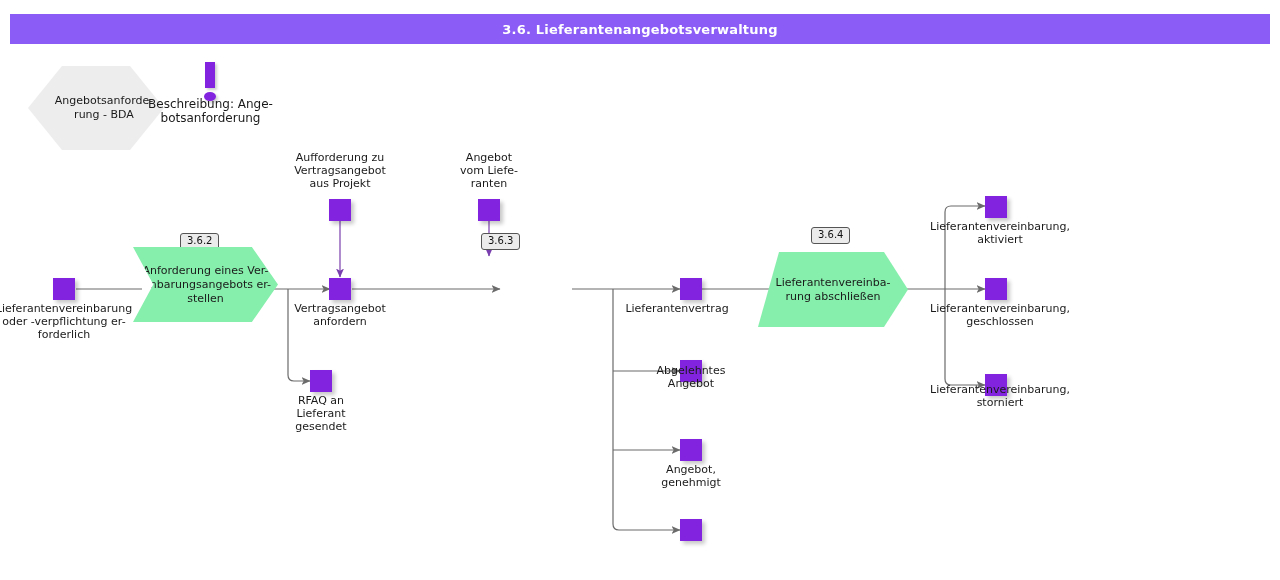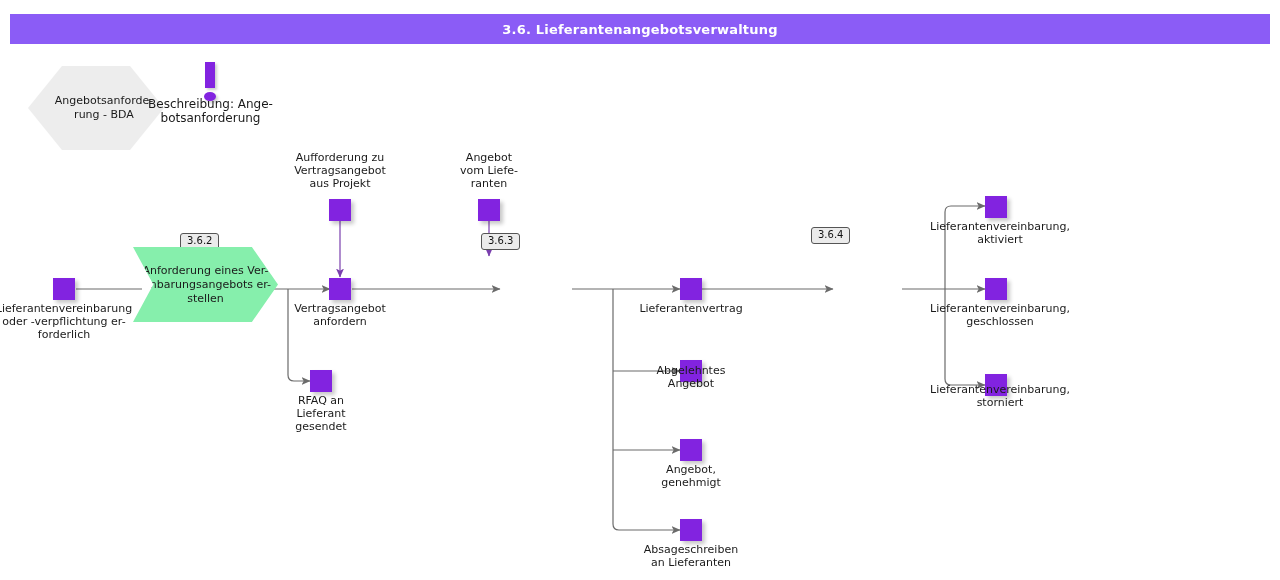--- a/index.html
+++ b/index.html
@@ -225,6 +225,10 @@
   <div class="badge" style="left:481px; top:233px;">3.6.3</div>
 
   <div class="badge" style="left:811px; top:227px;">3.6.4</div>
+  <div class="fn para" style="left:758px; top:252px; width:150px; height:75px;">
+    <span>Lieferantenvereinba-
+rung abschließen</span>
+  </div>
 
   <div class="evt" style="left:53px; top:278px;"></div>
   <div class="evt-label" style="left:-18px; top:302px; width:164px;">Lieferantenvereinbarung

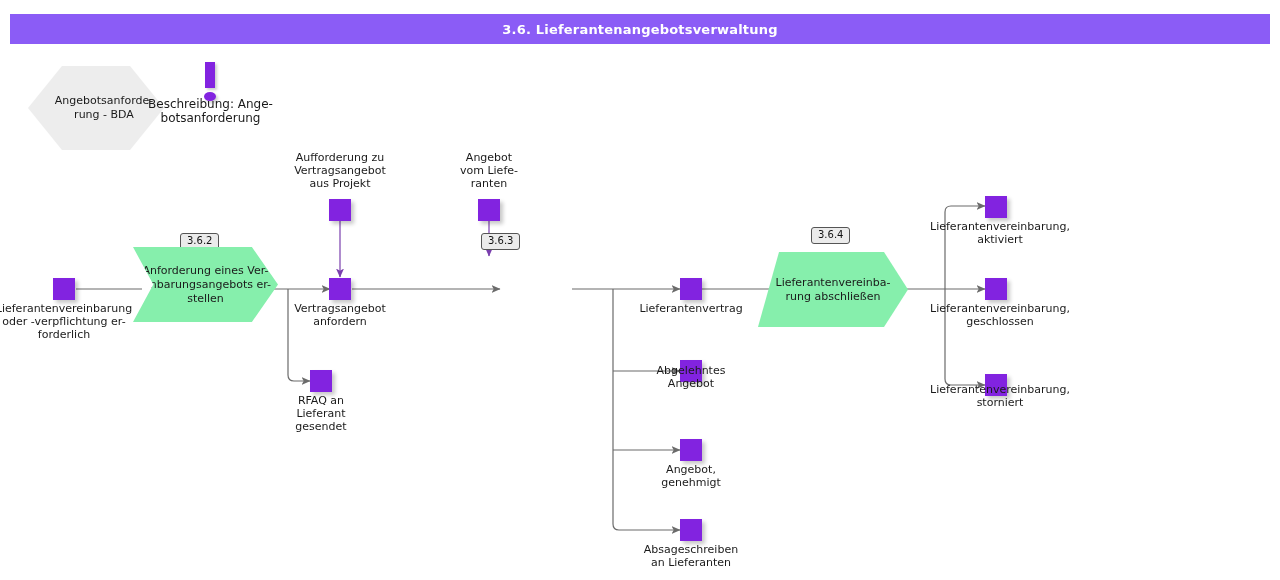--- a/index.html
+++ b/index.html
@@ -255,7 +255,7 @@
 gesendet</div>
 
   <div class="evt" style="left:680px; top:278px;"></div>
-  <div class="evt-label" style="left:623px; top:302px; width:136px;">Lieferantenvertrag</div>
+  <div class="evt-label" style="left:609px; top:302px; width:136px;">Lieferantenvertrag</div>
 
   <div class="evt" style="left:680px; top:360px;"></div>
   <div class="evt-label" style="left:636px; top:364px; width:110px;">Abgelehntes

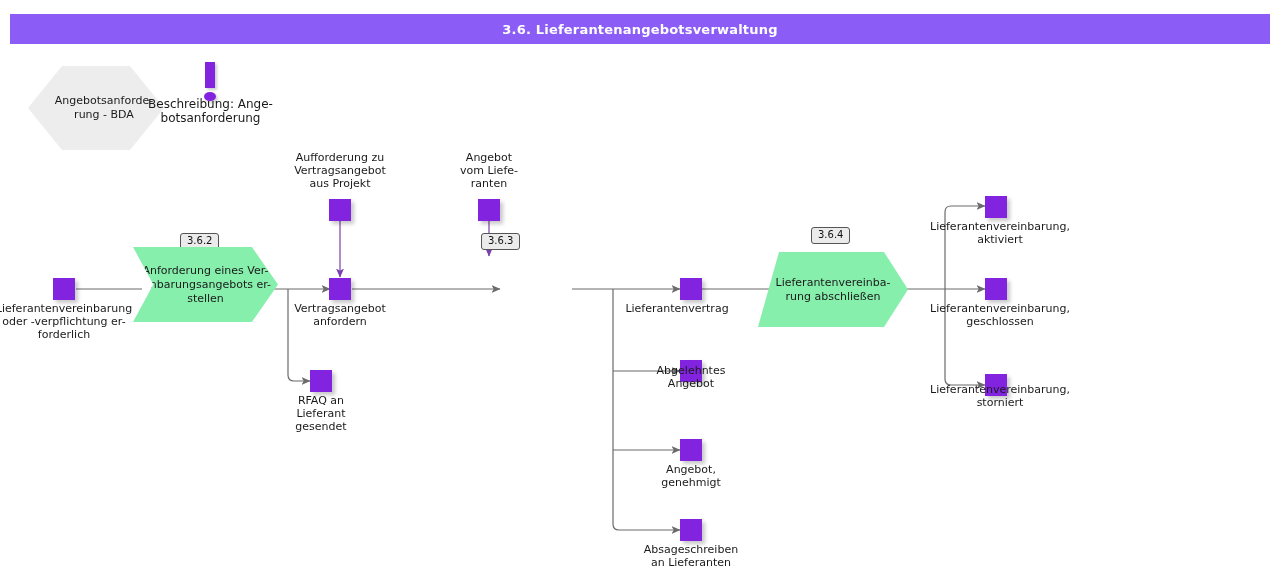--- a/index.html
+++ b/index.html
@@ -266,8 +266,6 @@
 genehmigt</div>
 
   <div class="evt" style="left:680px; top:519px;"></div>
-  <div class="evt-label" style="left:622px; top:543px; width:138px;">Absageschreiben
-an Lieferanten</div>
 
   <div class="evt" style="left:985px; top:196px;"></div>
   <div class="evt-label" style="left:920px; top:220px; width:160px;">Lieferantenvereinbarung,

